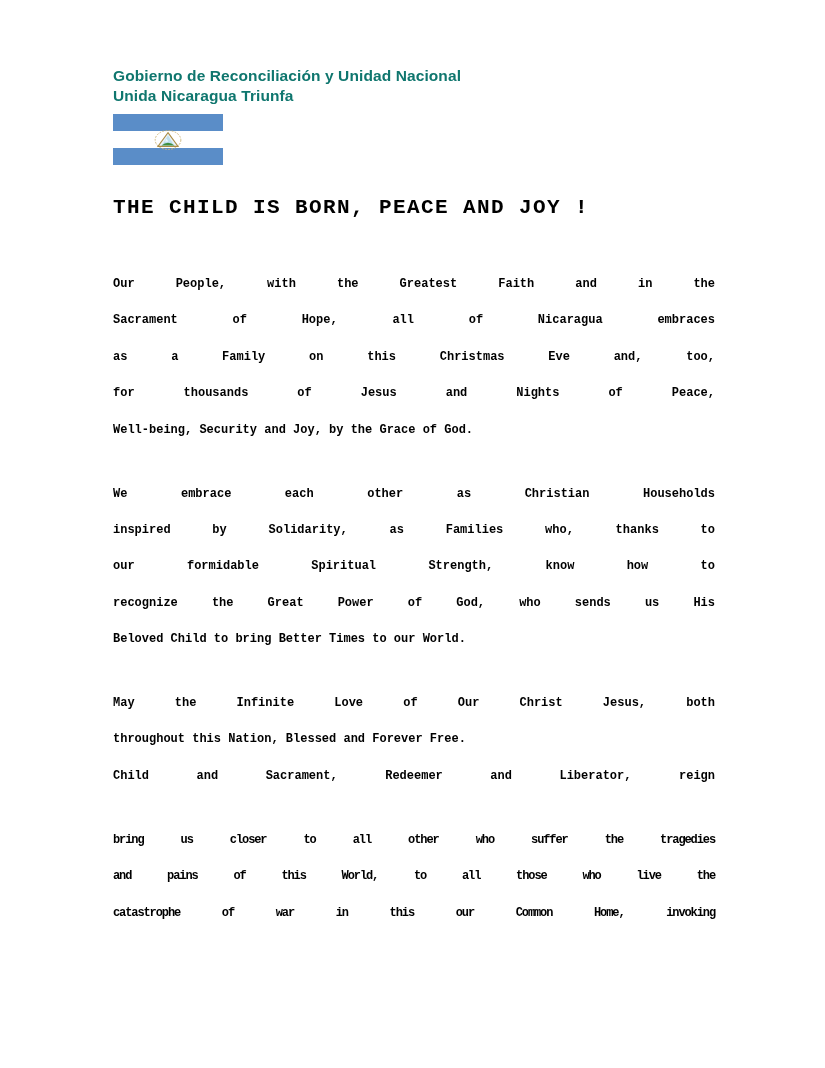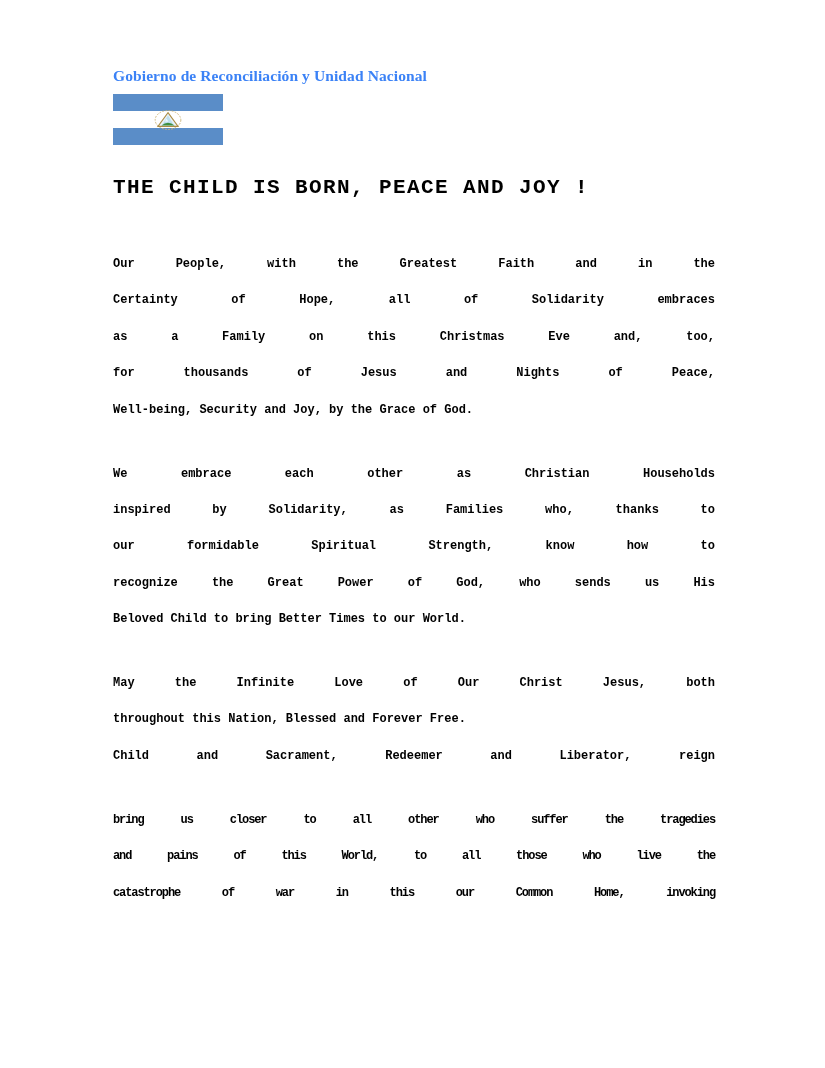--- a/index.html
+++ b/index.html
@@ -18,11 +18,11 @@
     background: #ffffff;
   }
   .header {
-    font-family: Liberation Serif, serif;
+    font-family: Liberation Sans, sans-serif;
     font-weight: bold;
     font-size: 15.5px;
     line-height: 20px;
-    color: #3b82f6;
+    color: #0f766e;
     letter-spacing: 0.1px;
   }
   .flag {

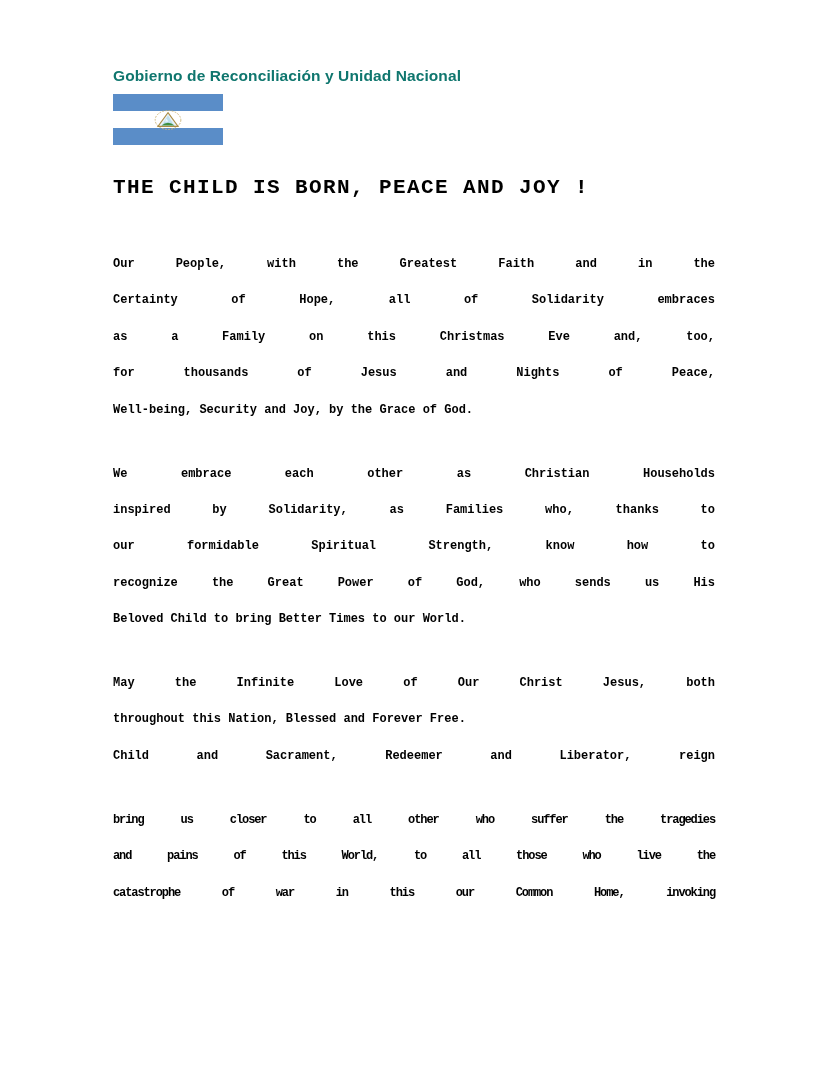--- a/index.html
+++ b/index.html
@@ -77,6 +77,7 @@
 
   <div class="header">
     <div>Gobierno de Reconciliación y Unidad Nacional</div>
+    <div>Unida Nicaragua Triunfa</div>
   </div>
 
   <div class="flag">

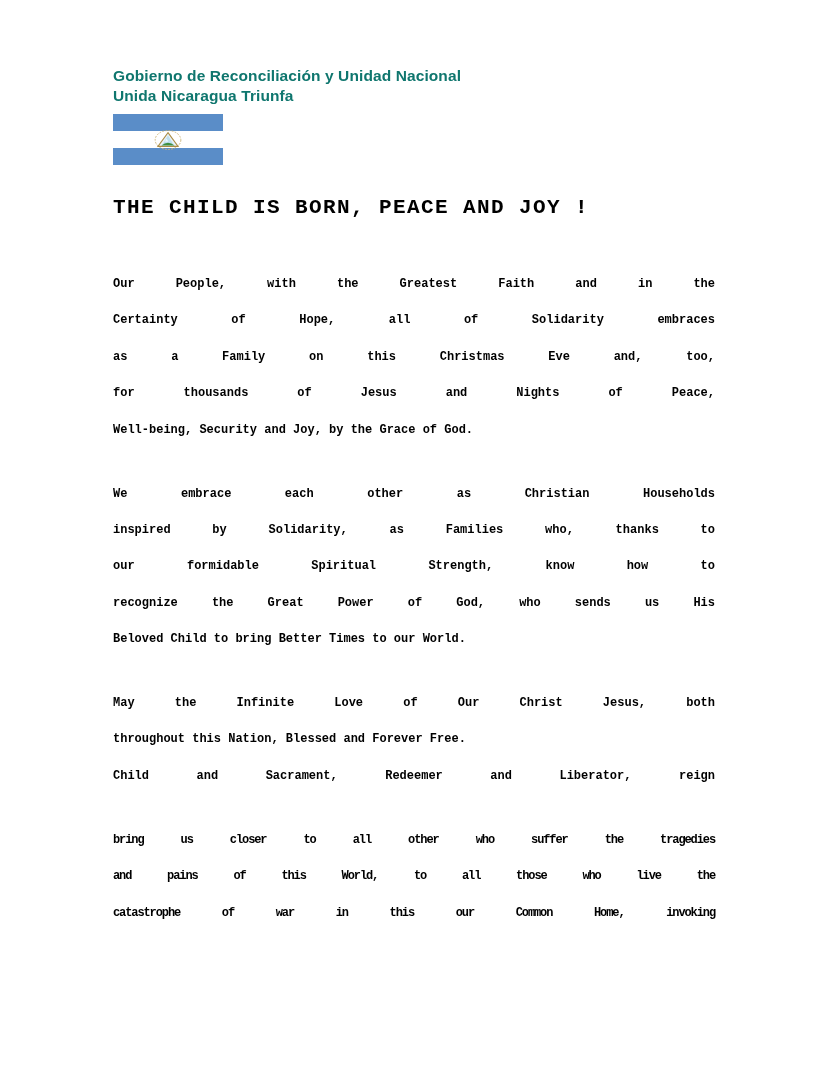--- a/index.html
+++ b/index.html
@@ -100,7 +100,7 @@
   <div class="paragraphs">
       <div class="paragraph">
         <div class="line">Our People, with the Greatest Faith and in the</div>
-        <div class="line">Certainty of Hope, all of Solidarity embraces</div>
+        <div class="line">Sacrament of Hope, all of Nicaragua embraces</div>
         <div class="line">as a Family on this Christmas Eve and, too,</div>
         <div class="line">for thousands of Jesus and Nights of Peace,</div>
         <div class="line last">Well-being, Security and Joy, by the Grace of God.</div>

